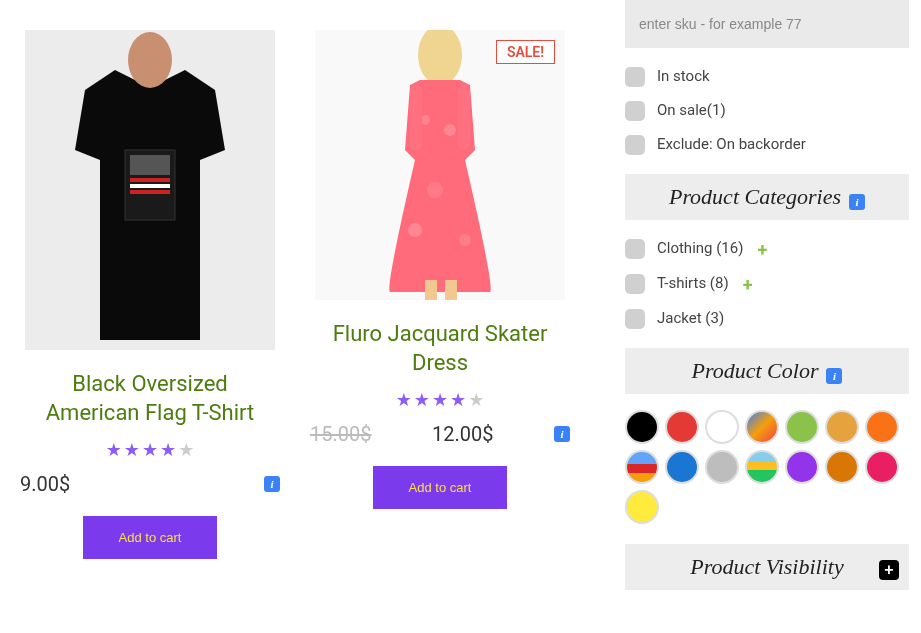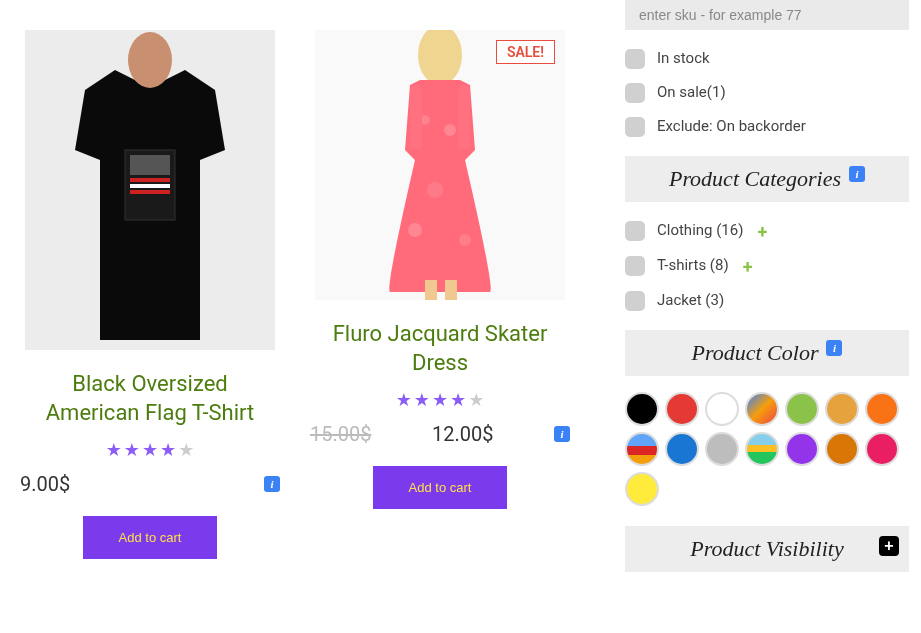--- a/index.html
+++ b/index.html
@@ -101,7 +101,7 @@
       width: 100%;
       border: none;
       background: #eaeaea;
-      padding: 7px 14px;
+      padding: 16px 14px;
       font-size: 14px;
       color: #666;
       margin-bottom: 12px;

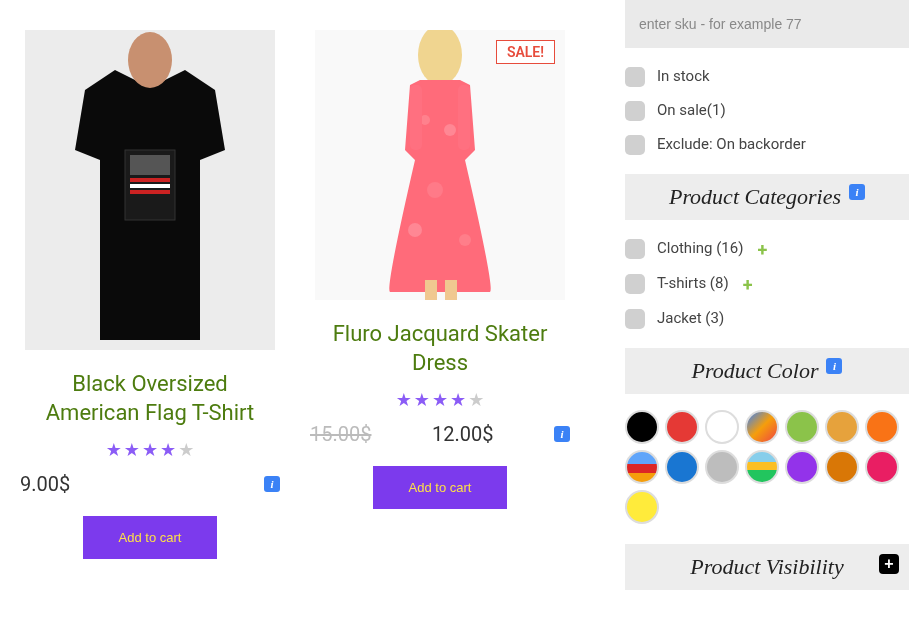--- a/index.html
+++ b/index.html
@@ -140,7 +140,7 @@
       font-style: italic;
       color: #222;
       display: flex;
-      align-items: flex-start;
+      align-items: flex-end;
       justify-content: center;
       gap: 8px;
       position: relative;

